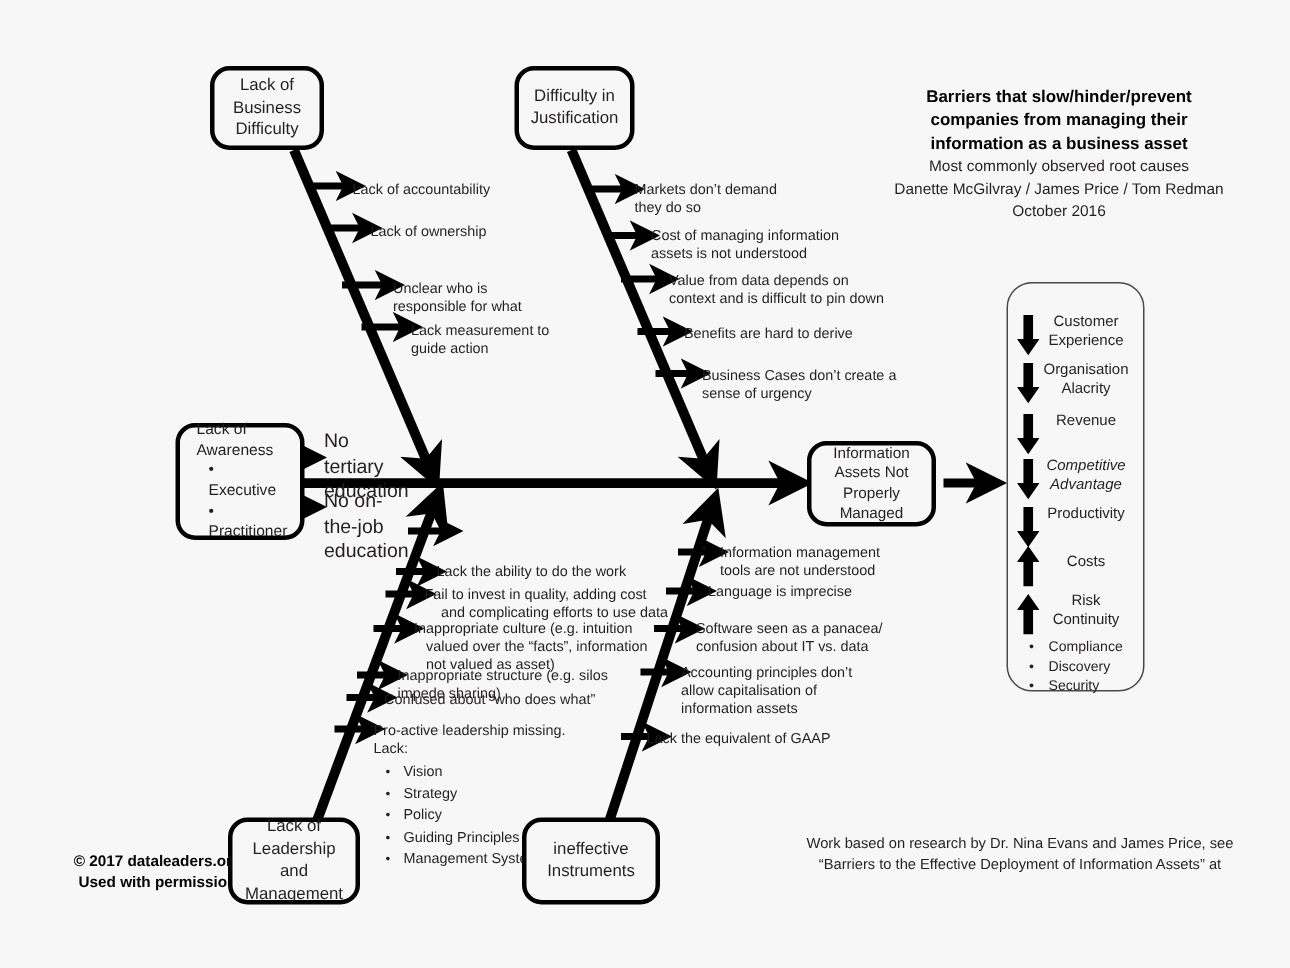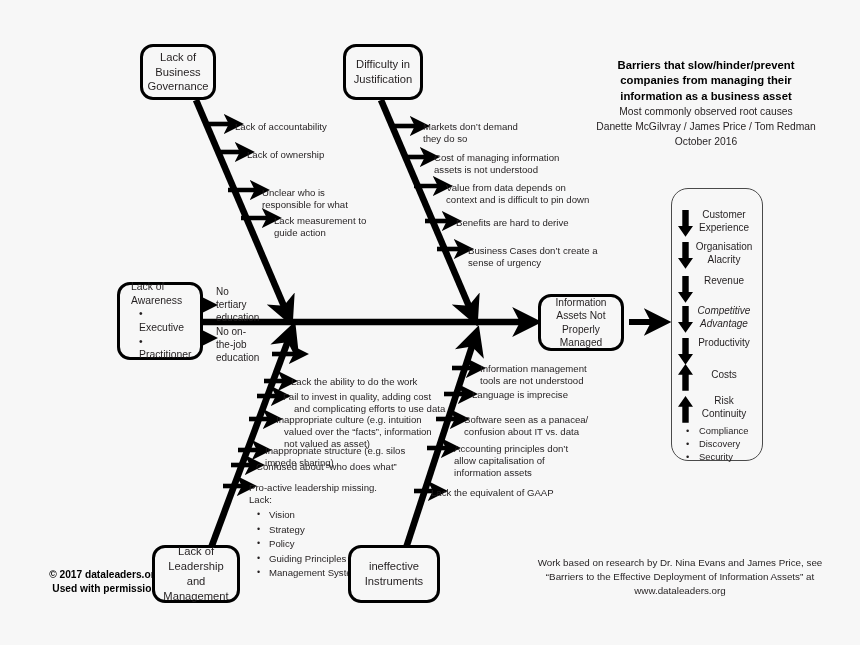--- a/index.html
+++ b/index.html
@@ -220,7 +220,7 @@
   <div class="catbox" style="left:140px; top:44px; width:76px; height:56px;">
     <div>
       <span>Lack of Business</span>
-      <span>Governance</span>
+      <span>Difficulty</span>
     </div>
   </div>
 

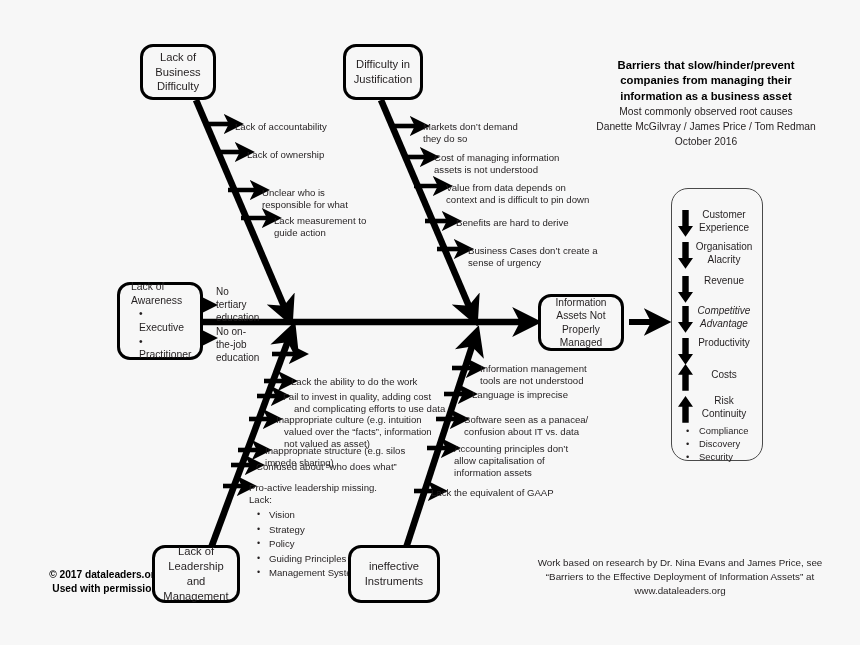--- a/index.html
+++ b/index.html
@@ -124,7 +124,7 @@
 
   .side-label {
     position: absolute;
-    font-size: 10px;
+    font-size: 13px;
     line-height: 1.28;
     color: #231f20;
     z-index: 3;

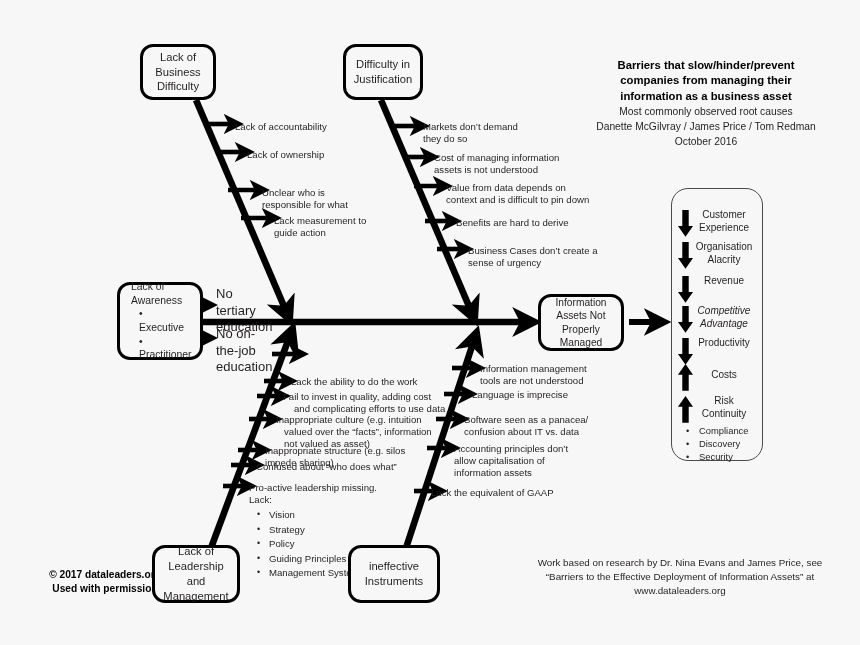--- a/index.html
+++ b/index.html
@@ -456,7 +456,6 @@
   <div class="footer-right">
     <div>Work based on research by Dr. Nina Evans and James Price, see</div>
     <div>“Barriers to the Effective Deployment of Information Assets” at</div>
-    <div>www.dataleaders.org</div>
   </div>
 
 </div>

